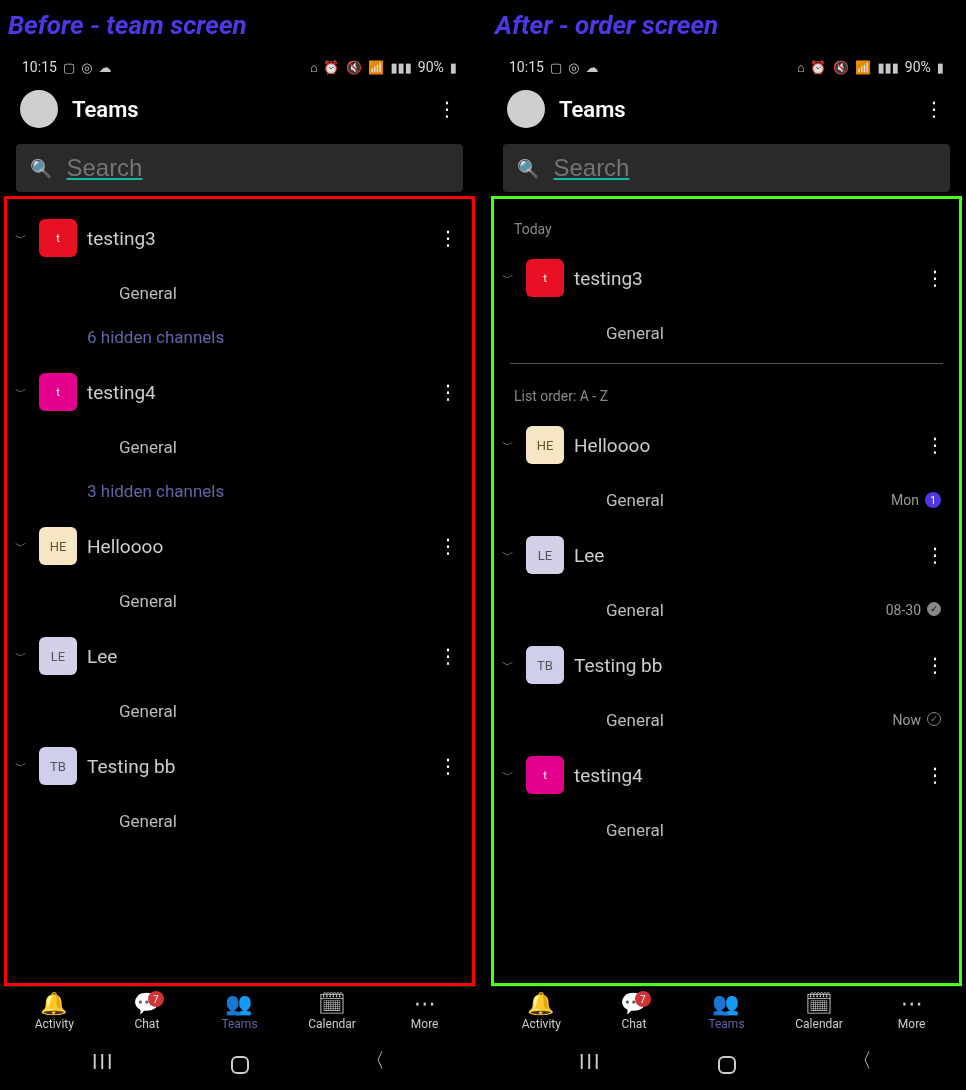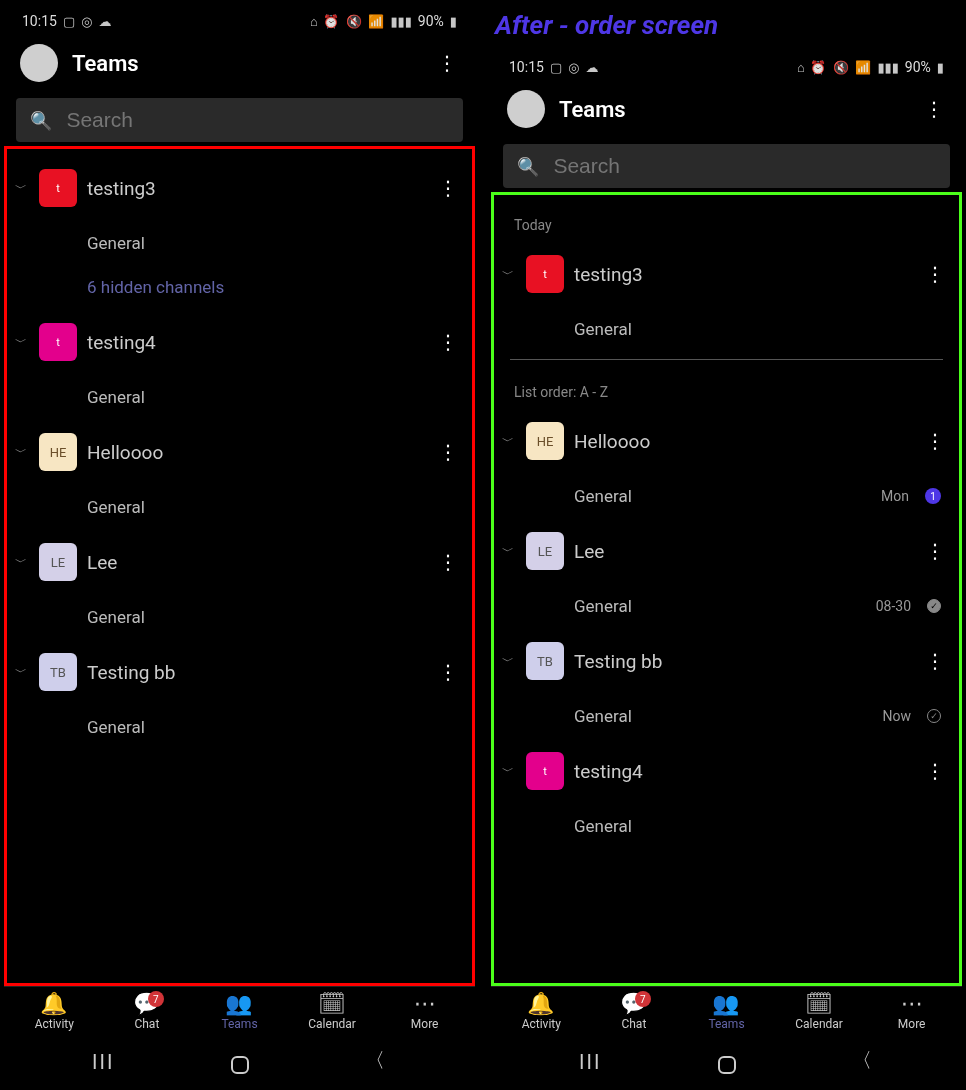--- a/index.html
+++ b/index.html
@@ -236,6 +236,7 @@
 <body>
 
 <div class="pane">
+  <div class="pane-title">Before - team screen</div>
   <div class="phone">
 
     <div class="statusbar">

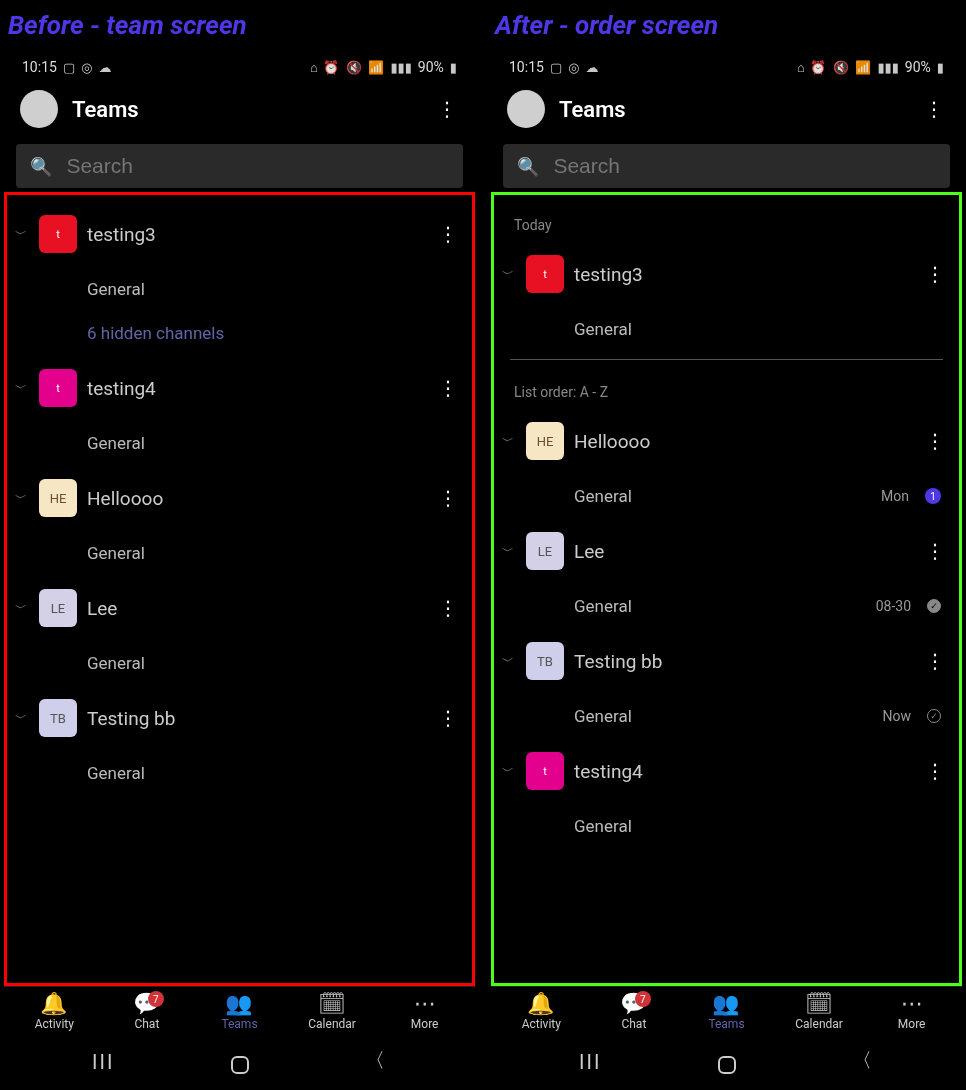--- a/index.html
+++ b/index.html
@@ -85,9 +85,10 @@
     background: transparent;
     border: none;
     outline: none;
-    color: #d946ef;
-    font-size: 21px;
-    flex: 1;
+    color: #14b8a6;
+    font-size: 24px;
+    flex: 1;
+    text-decoration: underline;
   }
   .highlight-box {
     border: 3px solid red;

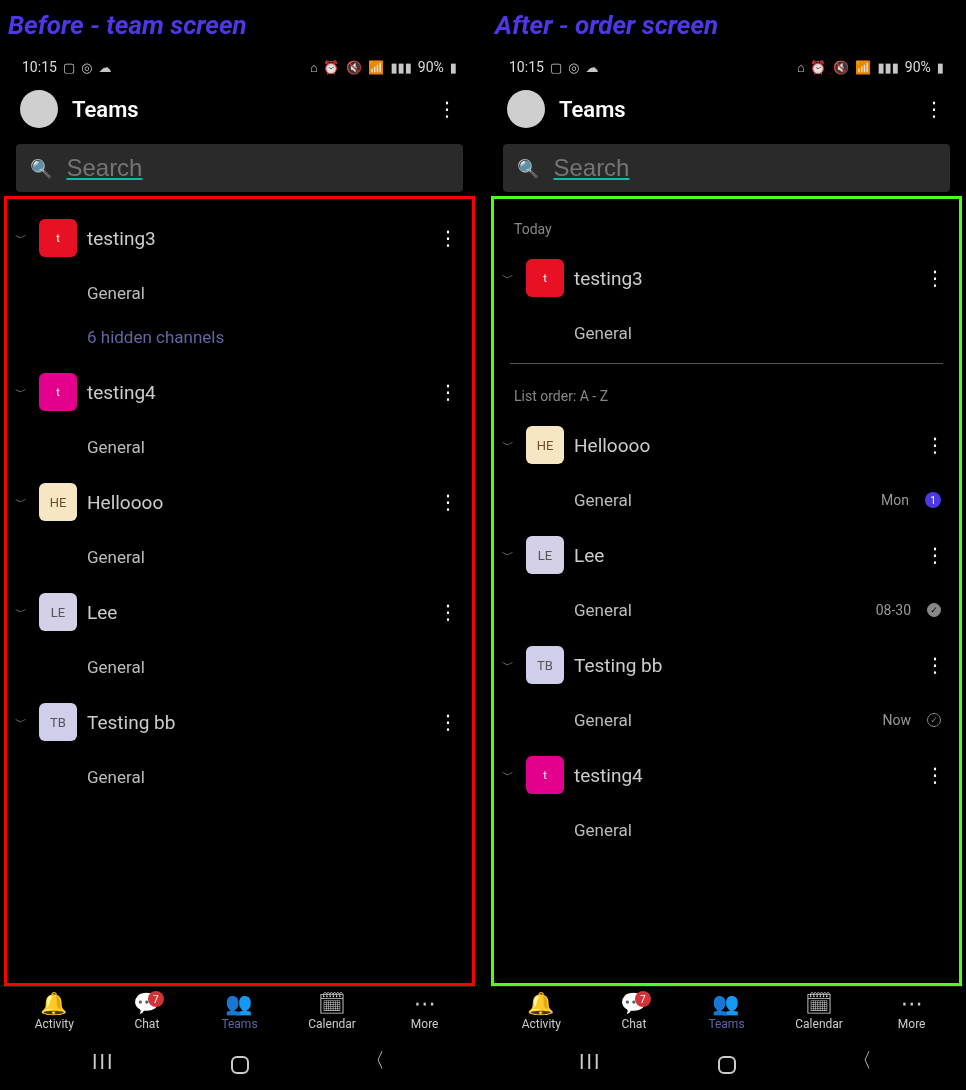--- a/index.html
+++ b/index.html
@@ -146,6 +146,7 @@
     align-items: center;
     padding: 12px 18px 12px 80px;
     justify-content: space-between;
+    margin-left: 32px;
   }
   .channel-name {
     color: #bbb;

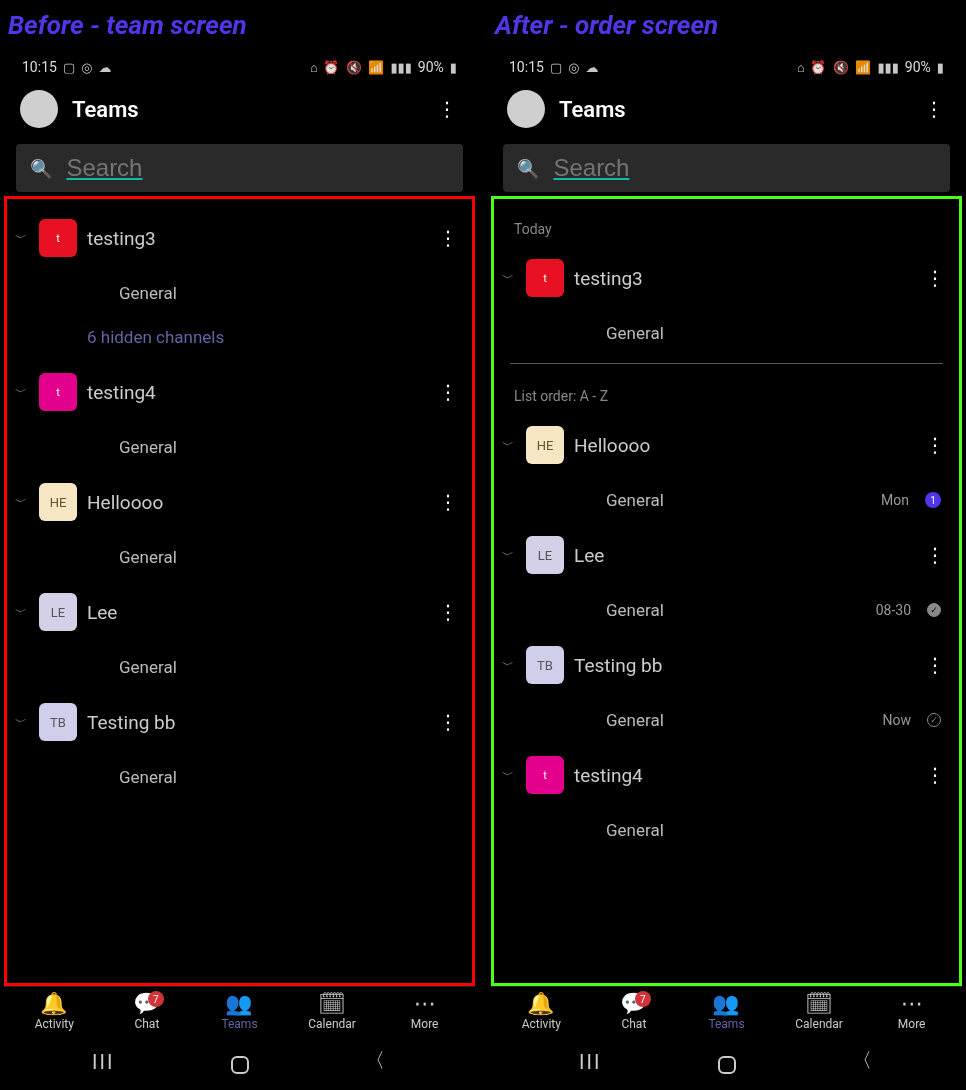--- a/index.html
+++ b/index.html
@@ -293,6 +293,7 @@
         <div class="channel-row">
           <span class="channel-name">General</span>
         </div>
+        <div class="hidden-link">3 hidden channels</div>
 
         <div class="team-row">
           <span class="chev">﹀</span>

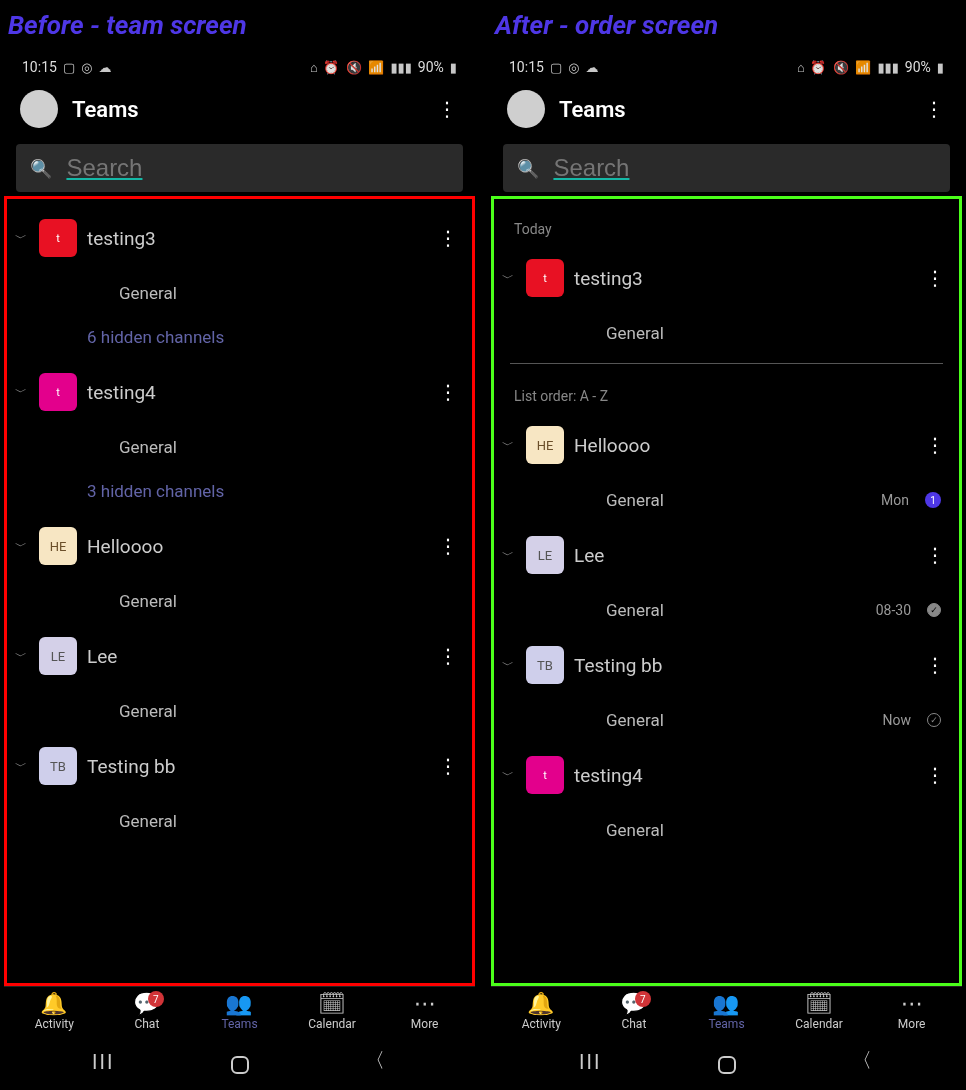--- a/index.html
+++ b/index.html
@@ -161,8 +161,7 @@
   }
   .meta {
     display: flex;
-    align-items: center;
-    gap: 16px;
+    gap: 6px;
     color: #999;
     font-size: 14px;
   }

